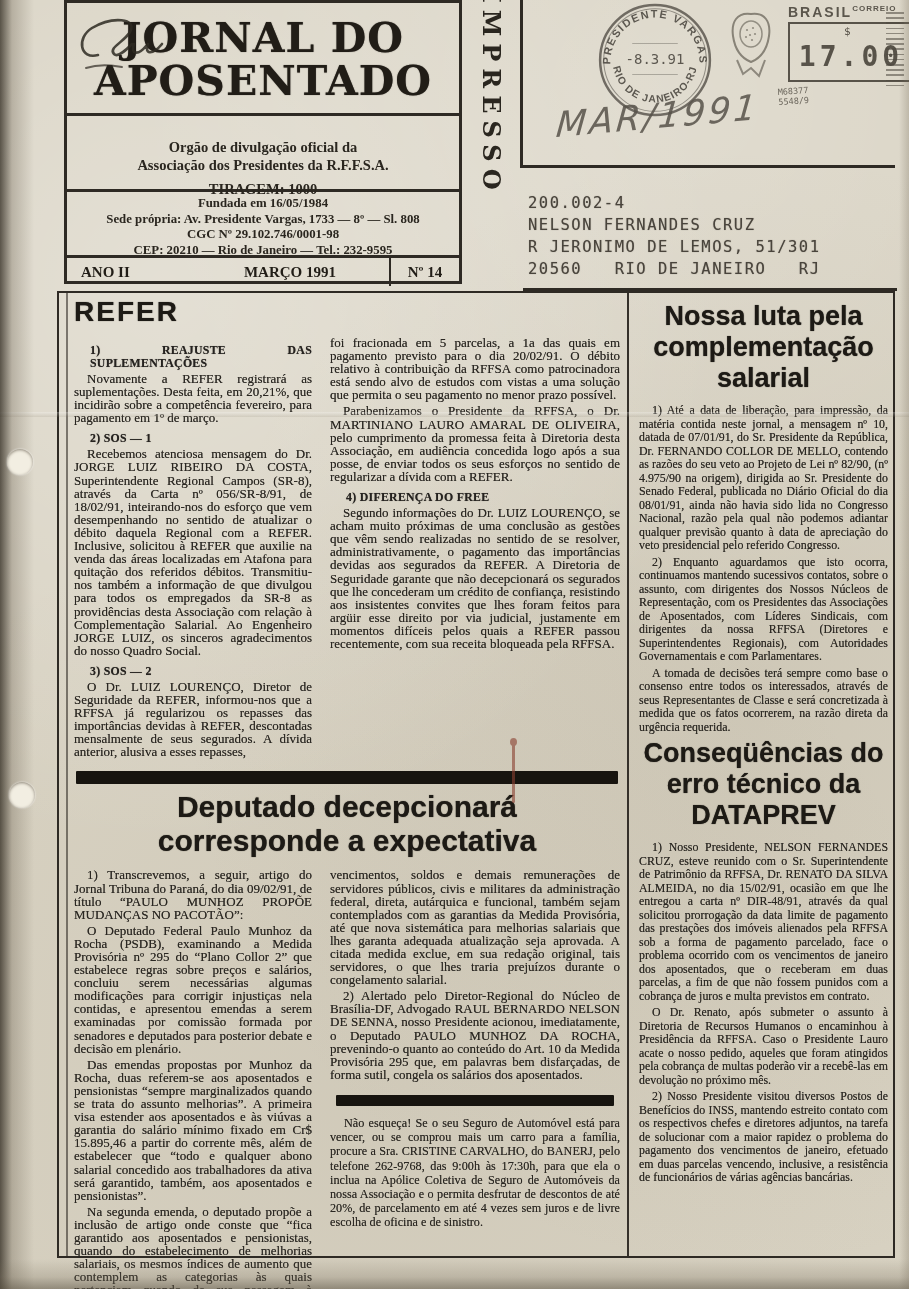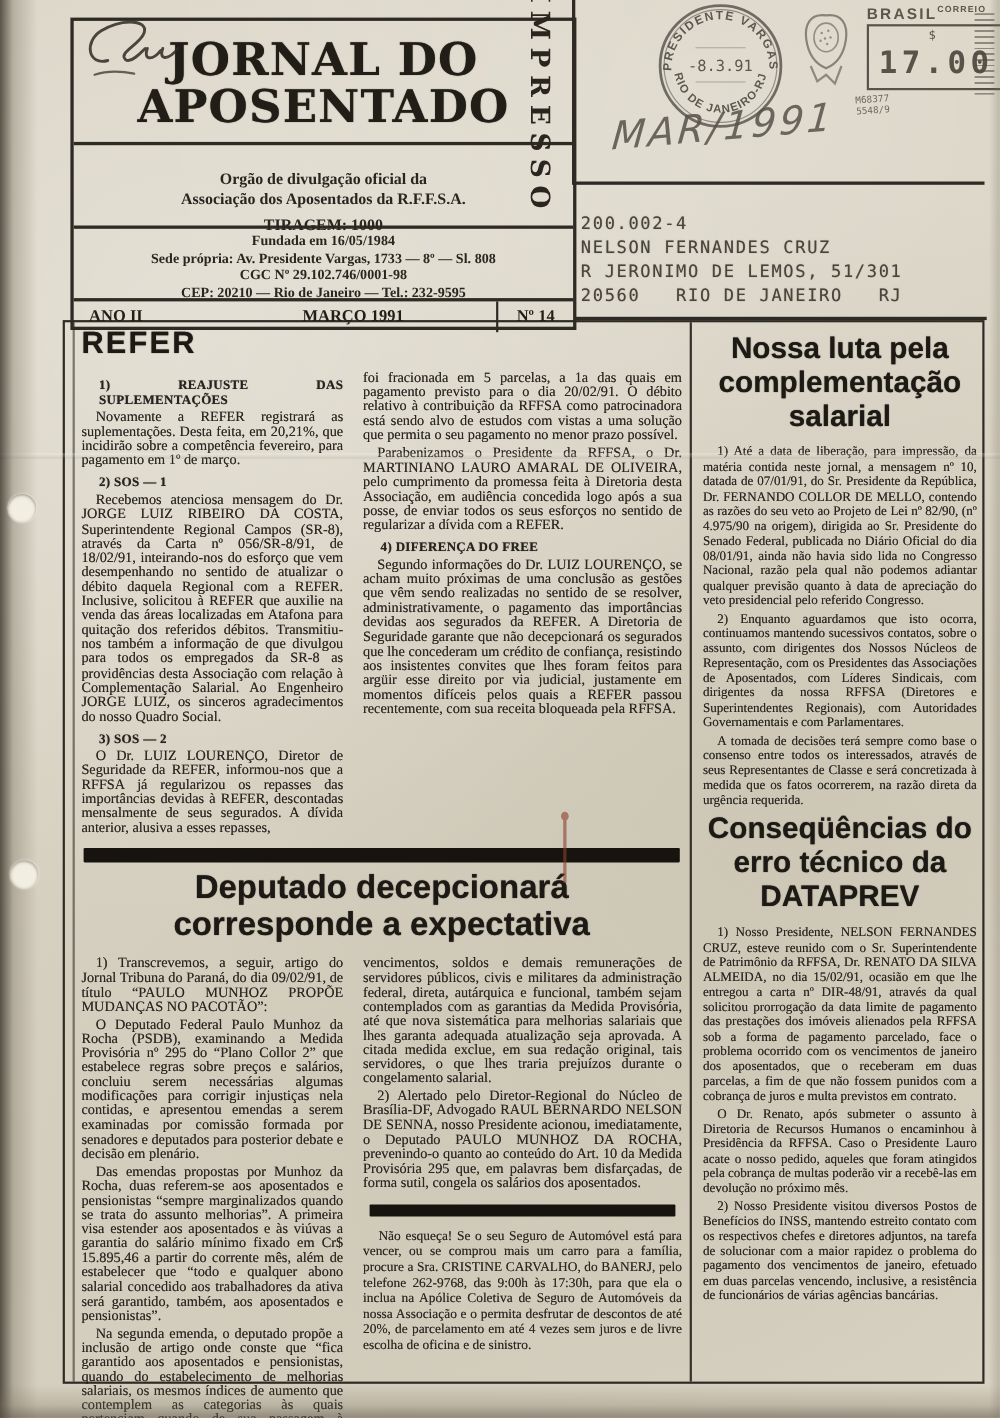--- a/index.html
+++ b/index.html
@@ -31,7 +31,7 @@
   .stain::before{content:"";position:absolute;left:-2px;top:-3px;width:7px;height:8px;border-radius:50%;background:#8a4030;}
 
   
-  .masthead{position:absolute;left:64px;top:16px;width:460px;height:284px;border:3px solid #2e2a24;z-index:2;
+  .masthead{position:absolute;left:64px;top:0;width:398px;height:284px;border:3px solid #2e2a24;z-index:2;
     box-sizing:border-box;text-align:center;}
   .mh-title{padding-top:14px;height:96px;border-bottom:3px solid #2e2a24;
     font-family:"DejaVu Serif", serif;font-weight:bold;font-size:41px;line-height:1.05;letter-spacing:1px;color:#211d17;

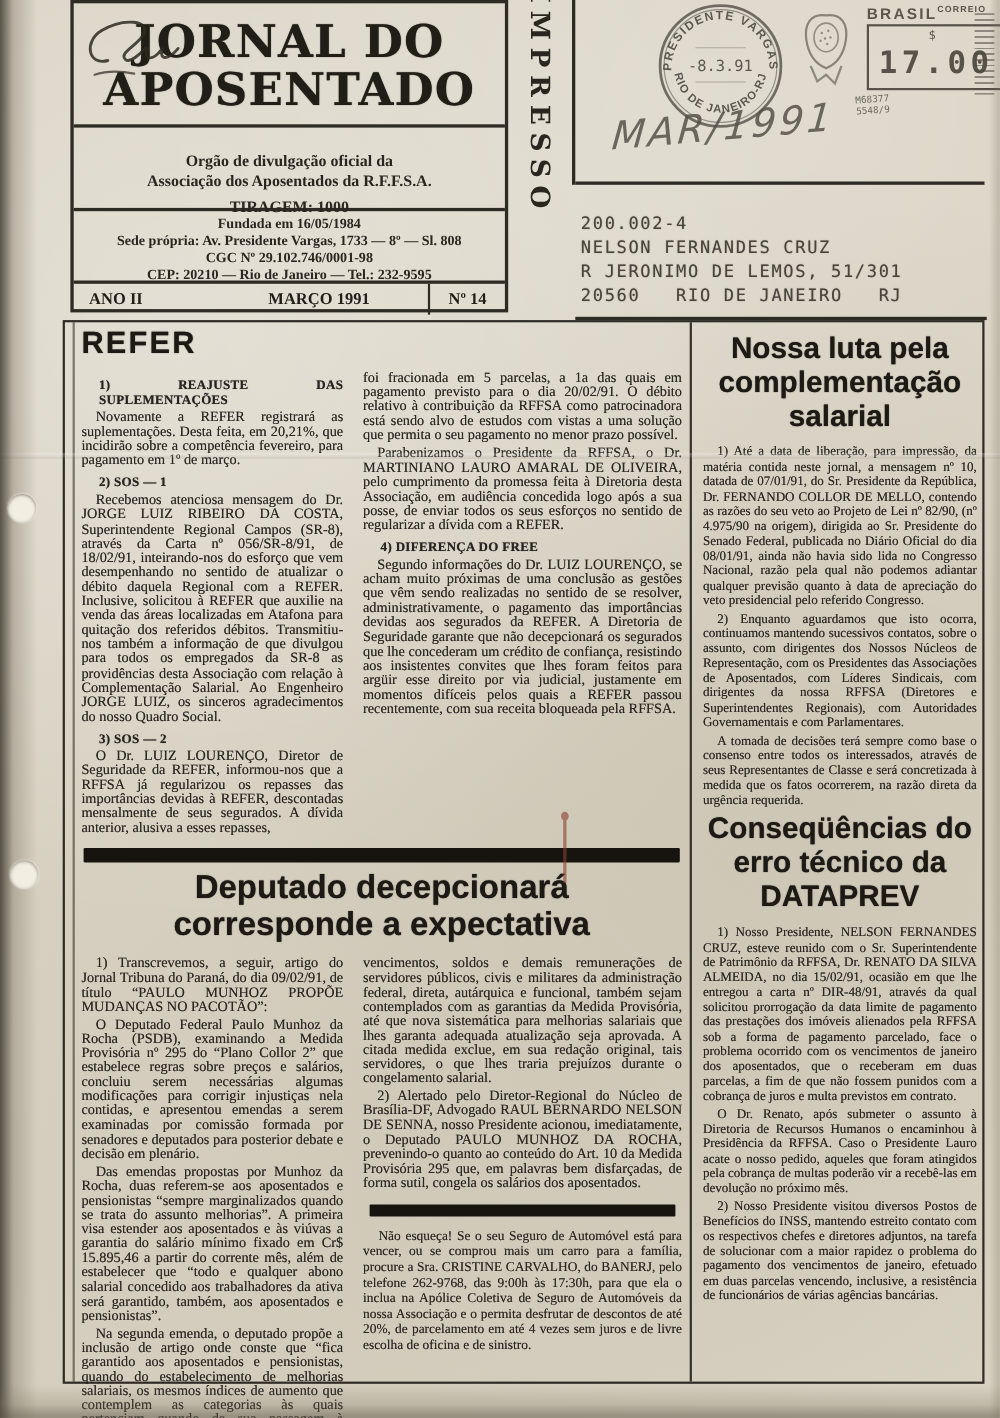--- a/index.html
+++ b/index.html
@@ -135,7 +135,7 @@
     <div class="mh-mid">
       <div class="mh-sub">
         <div>Orgão de divulgação oficial da</div>
-        <div>Associação dos Aposentados da R.F.F.S.A.</div>
+        <div>Associação dos Presidentes da R.F.F.S.A.</div>
       </div>
       <div class="mh-tiragem">TIRAGEM: 1000</div>
     </div>

